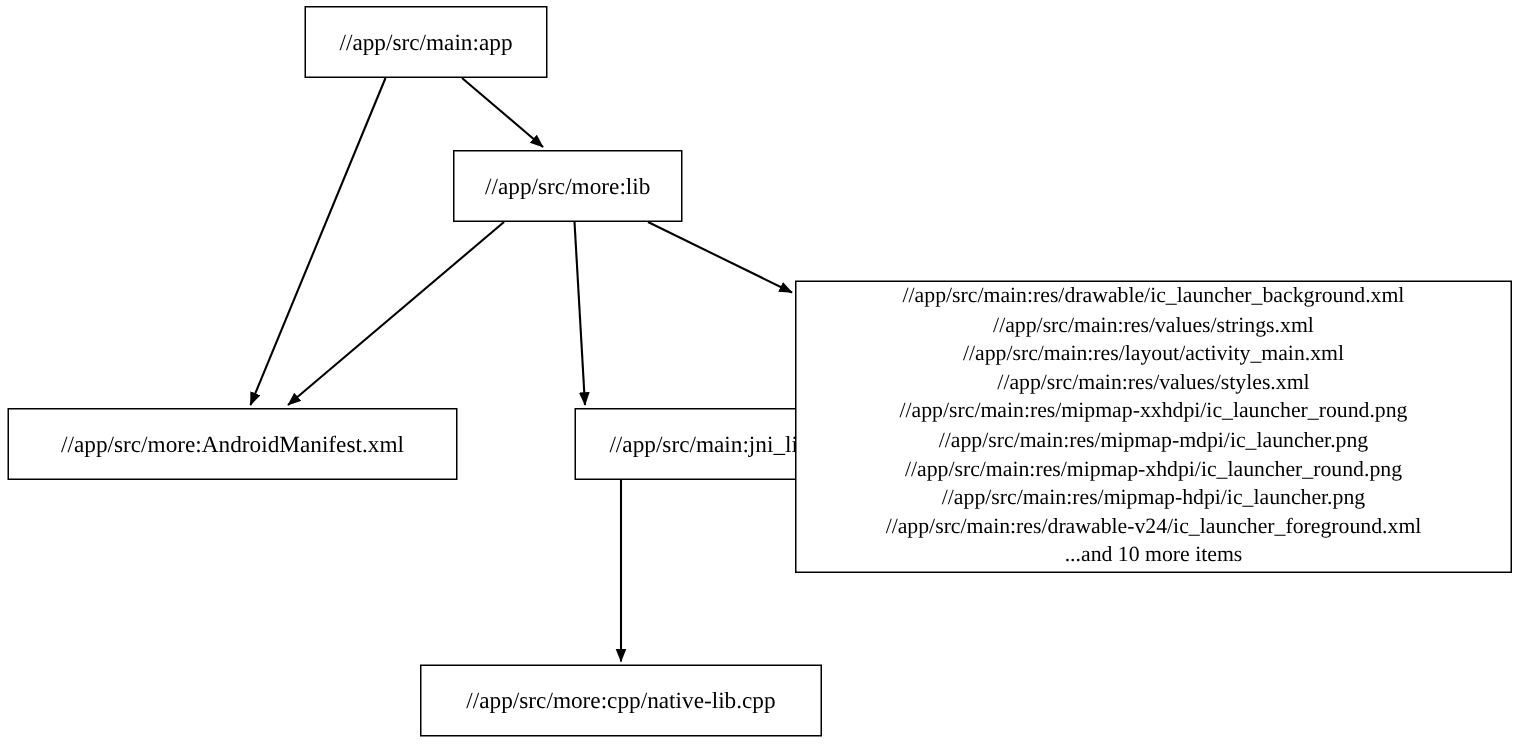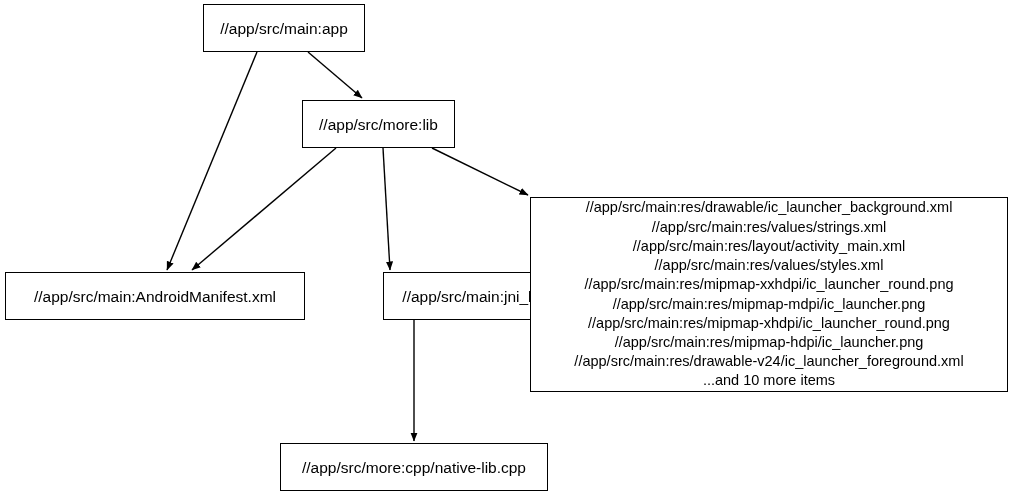--- a/index.html
+++ b/index.html
@@ -34,7 +34,7 @@
     align-items: center;
     justify-content: center;
     text-align: center;
-    font-family: Liberation Sans, sans-serif;
+    font-family: Liberation Serif, serif;
     font-size: 15.5px;
     line-height: 19px;
     white-space: pre;

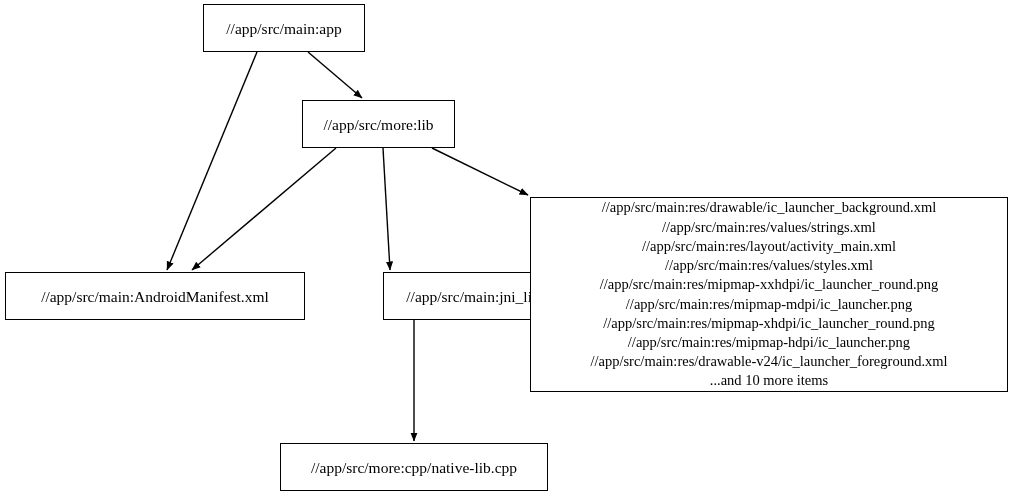--- a/index.html
+++ b/index.html
@@ -44,7 +44,7 @@
   .node-lib      { left: 302px; top: 100px; width: 153px; height: 48px; }
   .node-manifest { left: 5px;   top: 272px; width: 300px; height: 48px; }
   .node-jnilib   { left: 337px; top: 272px; width: 180px; height: 48px; margin-left: 46px; }
-  .node-res      { left: 530px; top: 197px; width: 478px; height: 195px;
+  .node-res      { left: 530px; top: 187px; width: 478px; height: 195px;
                    font-size: 14.5px; line-height: 19.2px; }
   .node-cpp      { left: 280px; top: 443px; width: 268px; height: 48px; }
   .node-label { display: block; }

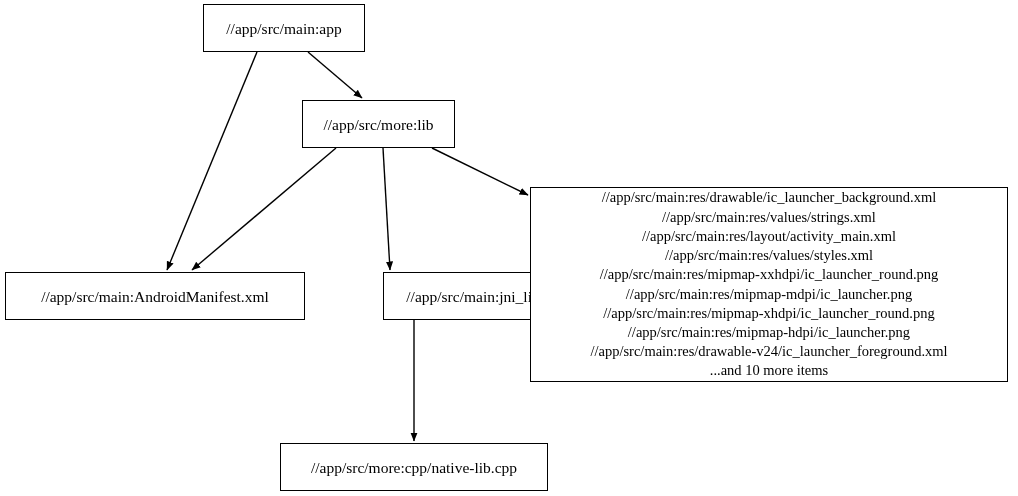--- a/index.html
+++ b/index.html
@@ -79,7 +79,7 @@
   </div>
 
   <div class="node node-manifest">
-    <span class="node-label">//app/src/main:AndroidManifest.xml</span>
+    <span class="node-label">//app/src/more:AndroidManifest.xml</span>
   </div>
 
   <div class="node node-jnilib">

